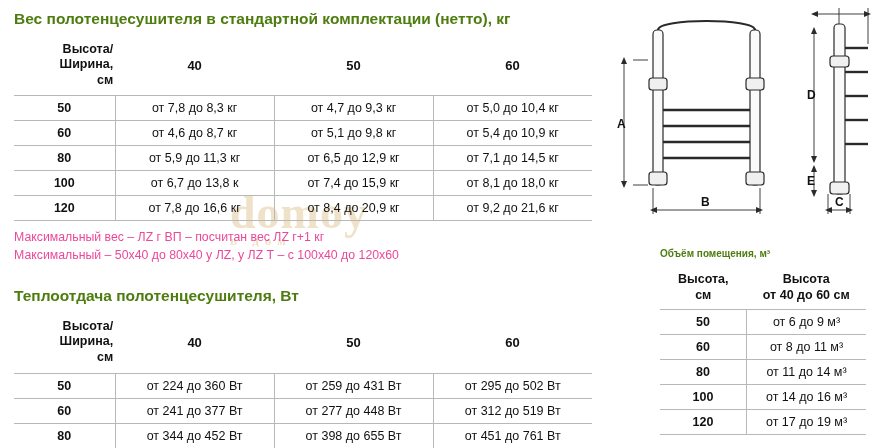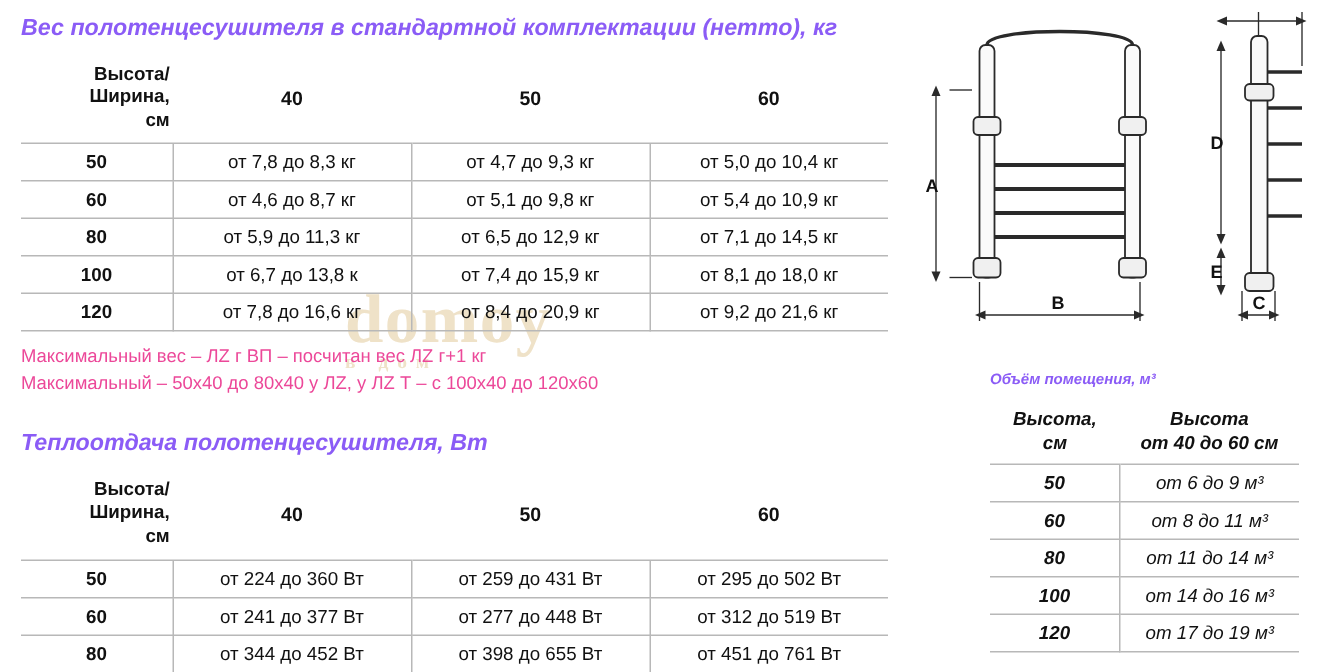--- a/index.html
+++ b/index.html
@@ -54,10 +54,9 @@
   .block-title {
     font-size: 15.5px;
     font-weight: bold;
-    color: #8b5cf6;
+    color: #4d7c0f;
     margin: 0 0 10px 0;
     line-height: 1.2;
-    font-style: italic;
   }
   table.grid {
     border-collapse: collapse;

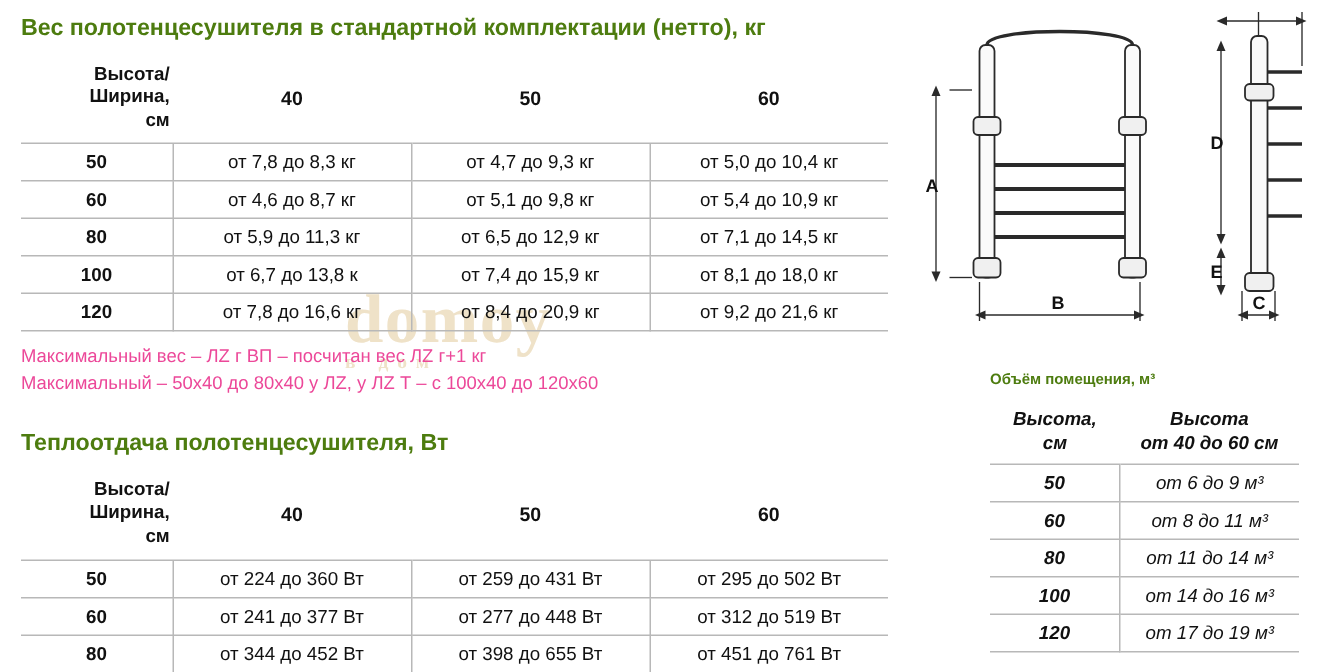--- a/index.html
+++ b/index.html
@@ -122,7 +122,6 @@
     border-collapse: collapse;
     width: 100%;
     font-size: 12.5px;
-    font-style: italic;
   }
   table.rgrid th, table.rgrid td {
     border: 1px solid #b8b8b8;

